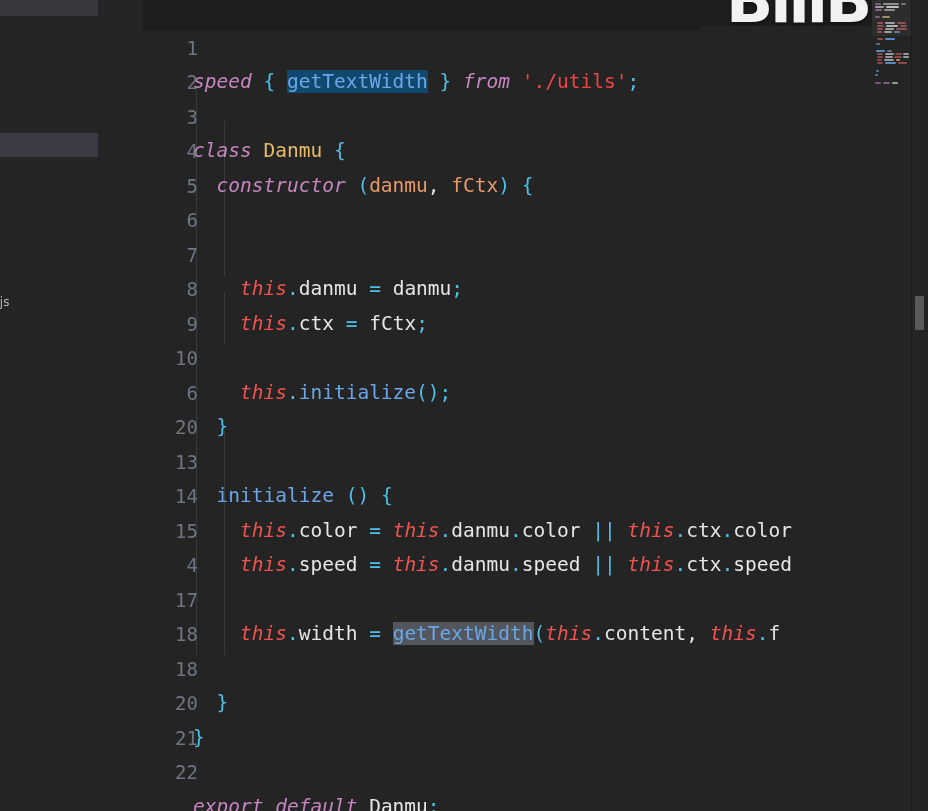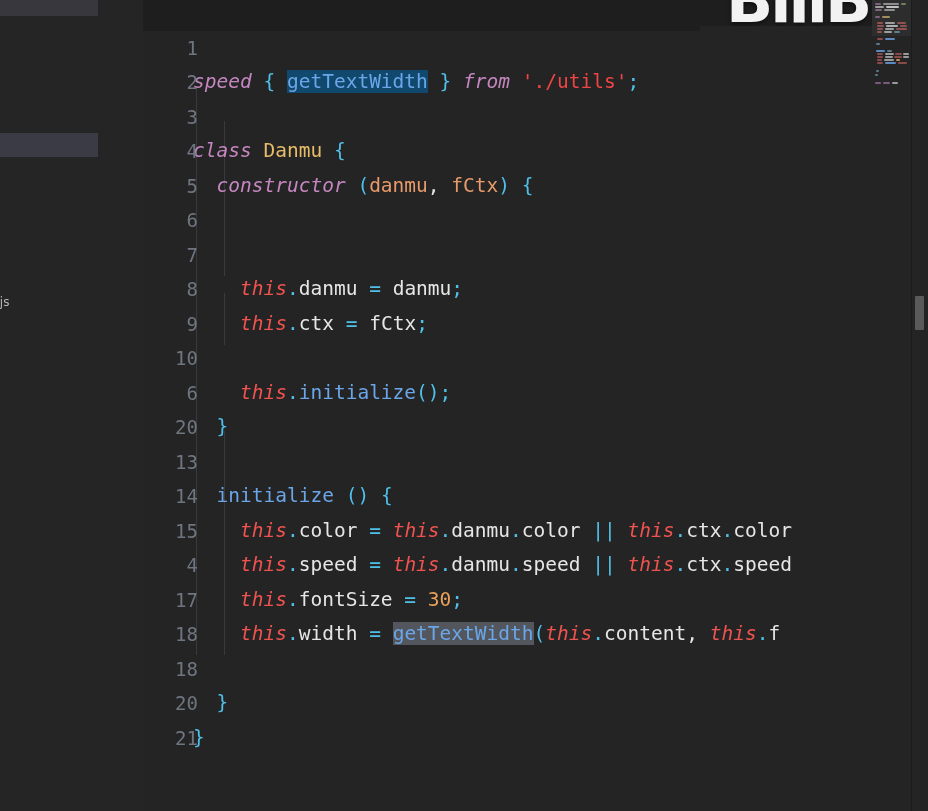--- a/index.html
+++ b/index.html
@@ -207,7 +207,6 @@
 
       <div class="line" style="top:513.5px;">
         <span class="lnum">4</span>
-        <span class="ltext">    <span class="thisk">this</span><span class="punc">.</span><span class="plain">fontSize</span> <span class="punc">=</span> <span class="num">30</span><span class="punc">;</span></span>
       </div>
 
       <div class="line" style="top:548px;">

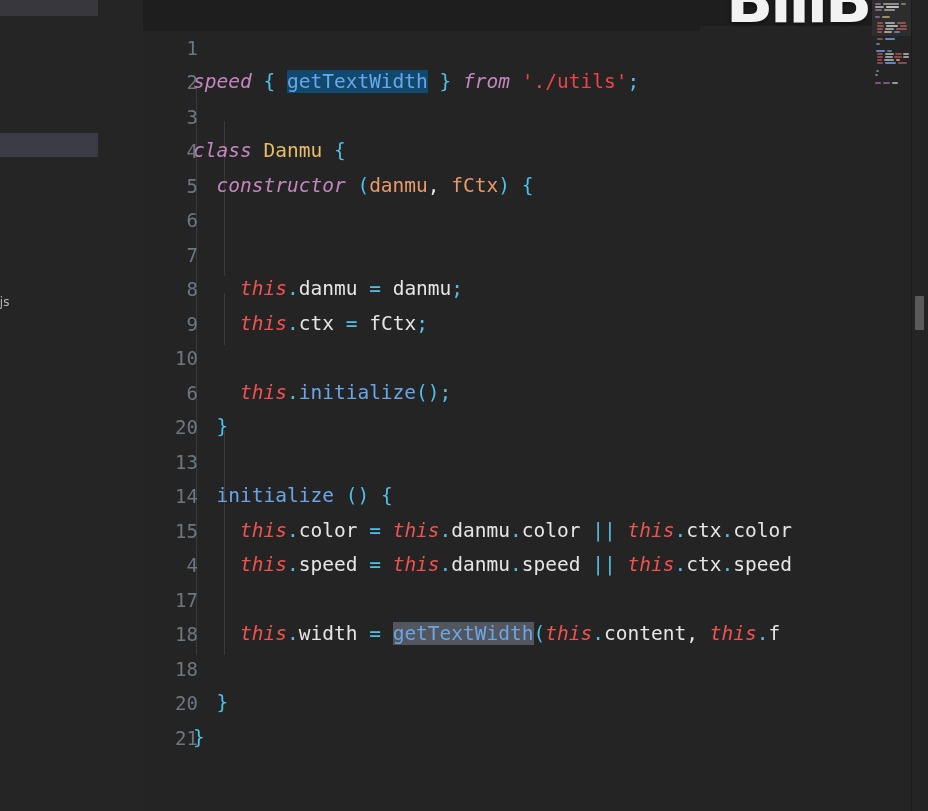--- a/index.html
+++ b/index.html
@@ -234,6 +234,10 @@
         <span class="ltext"></span>
       </div>
 
+      <div class="line" style="top:720.5px;">
+        <span class="lnum">22</span>
+        <span class="ltext"><span class="kw">export</span> <span class="kw">default</span> <span class="plain">Danmu</span><span class="punc">;</span></span>
+      </div>
 
     </div>
   </div>

